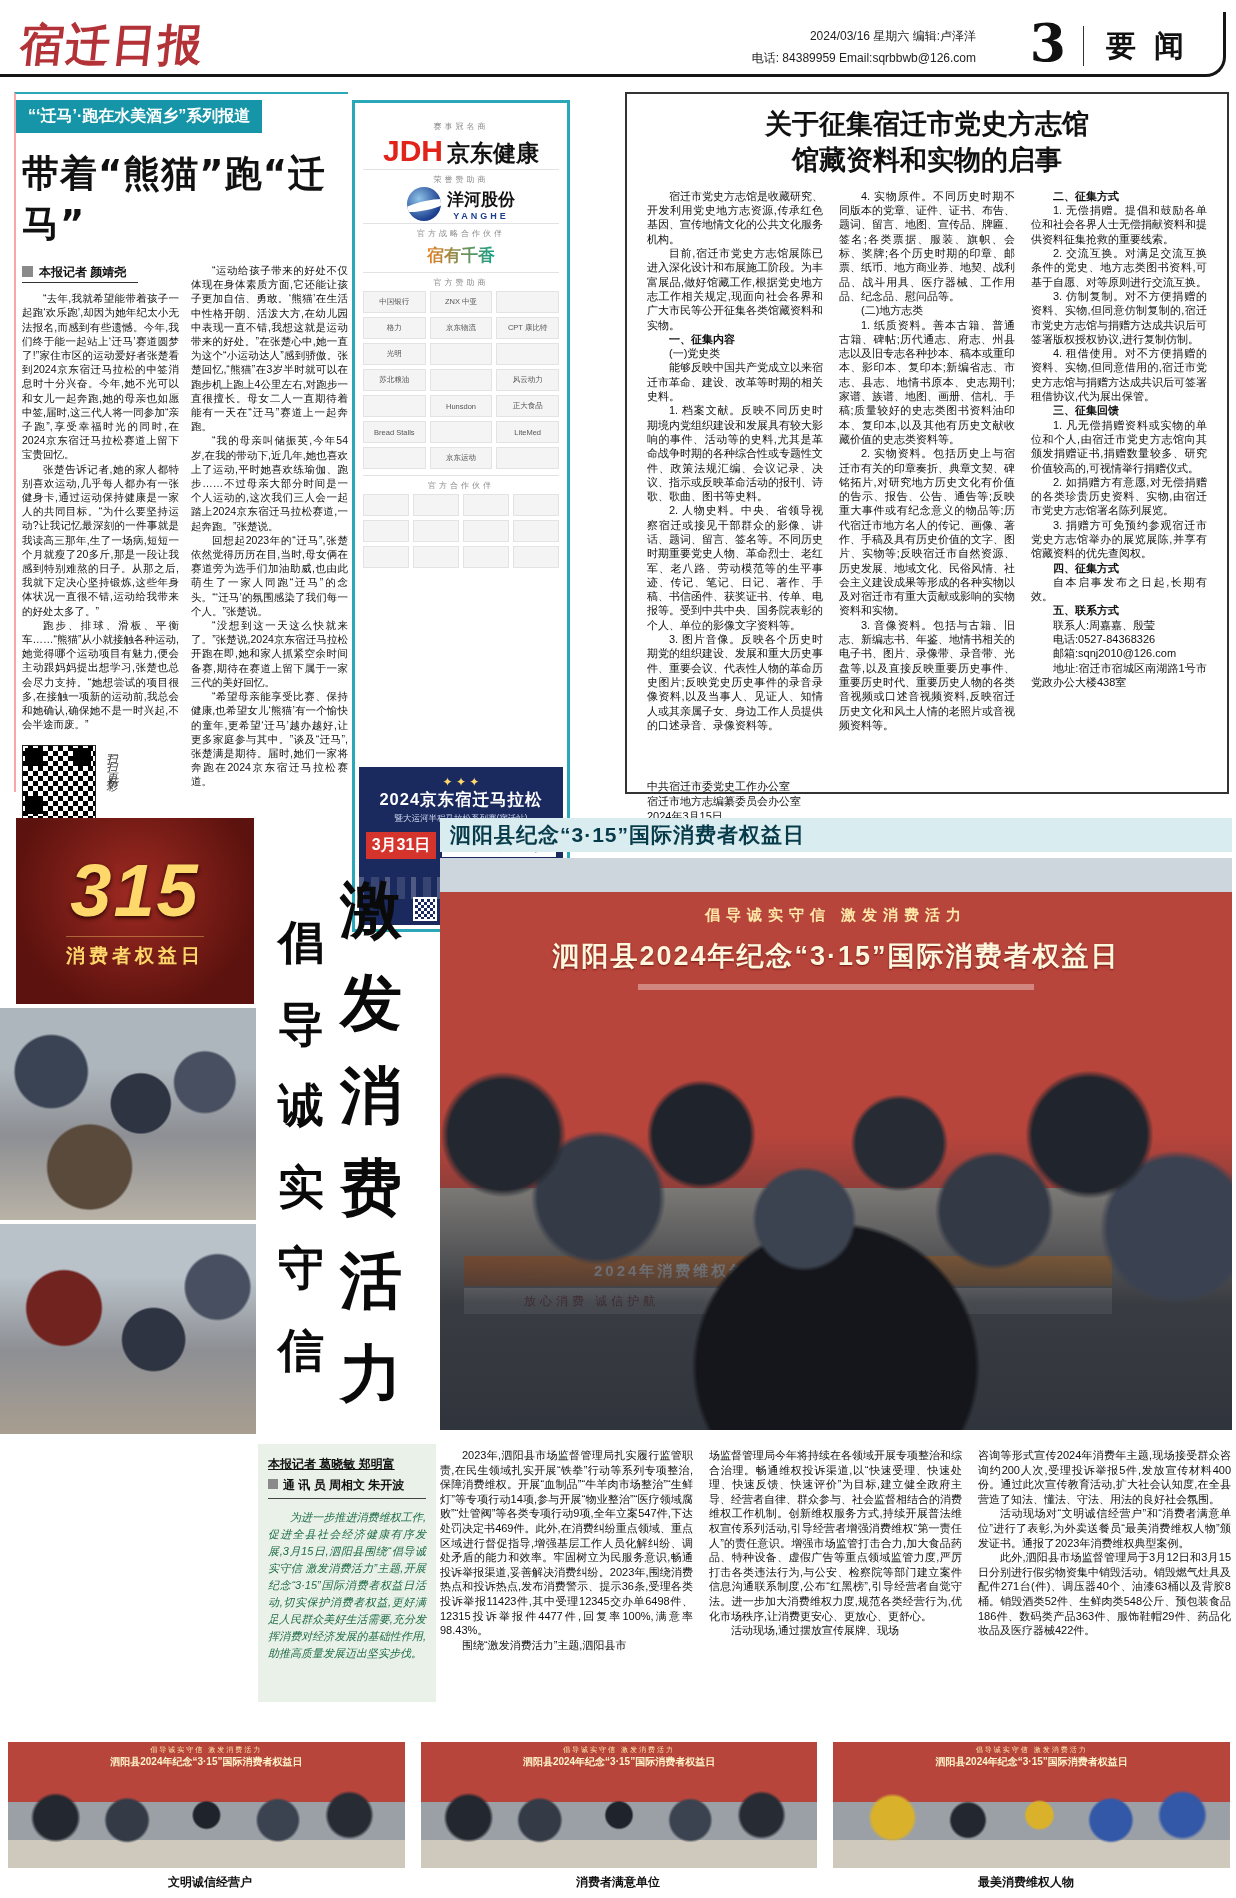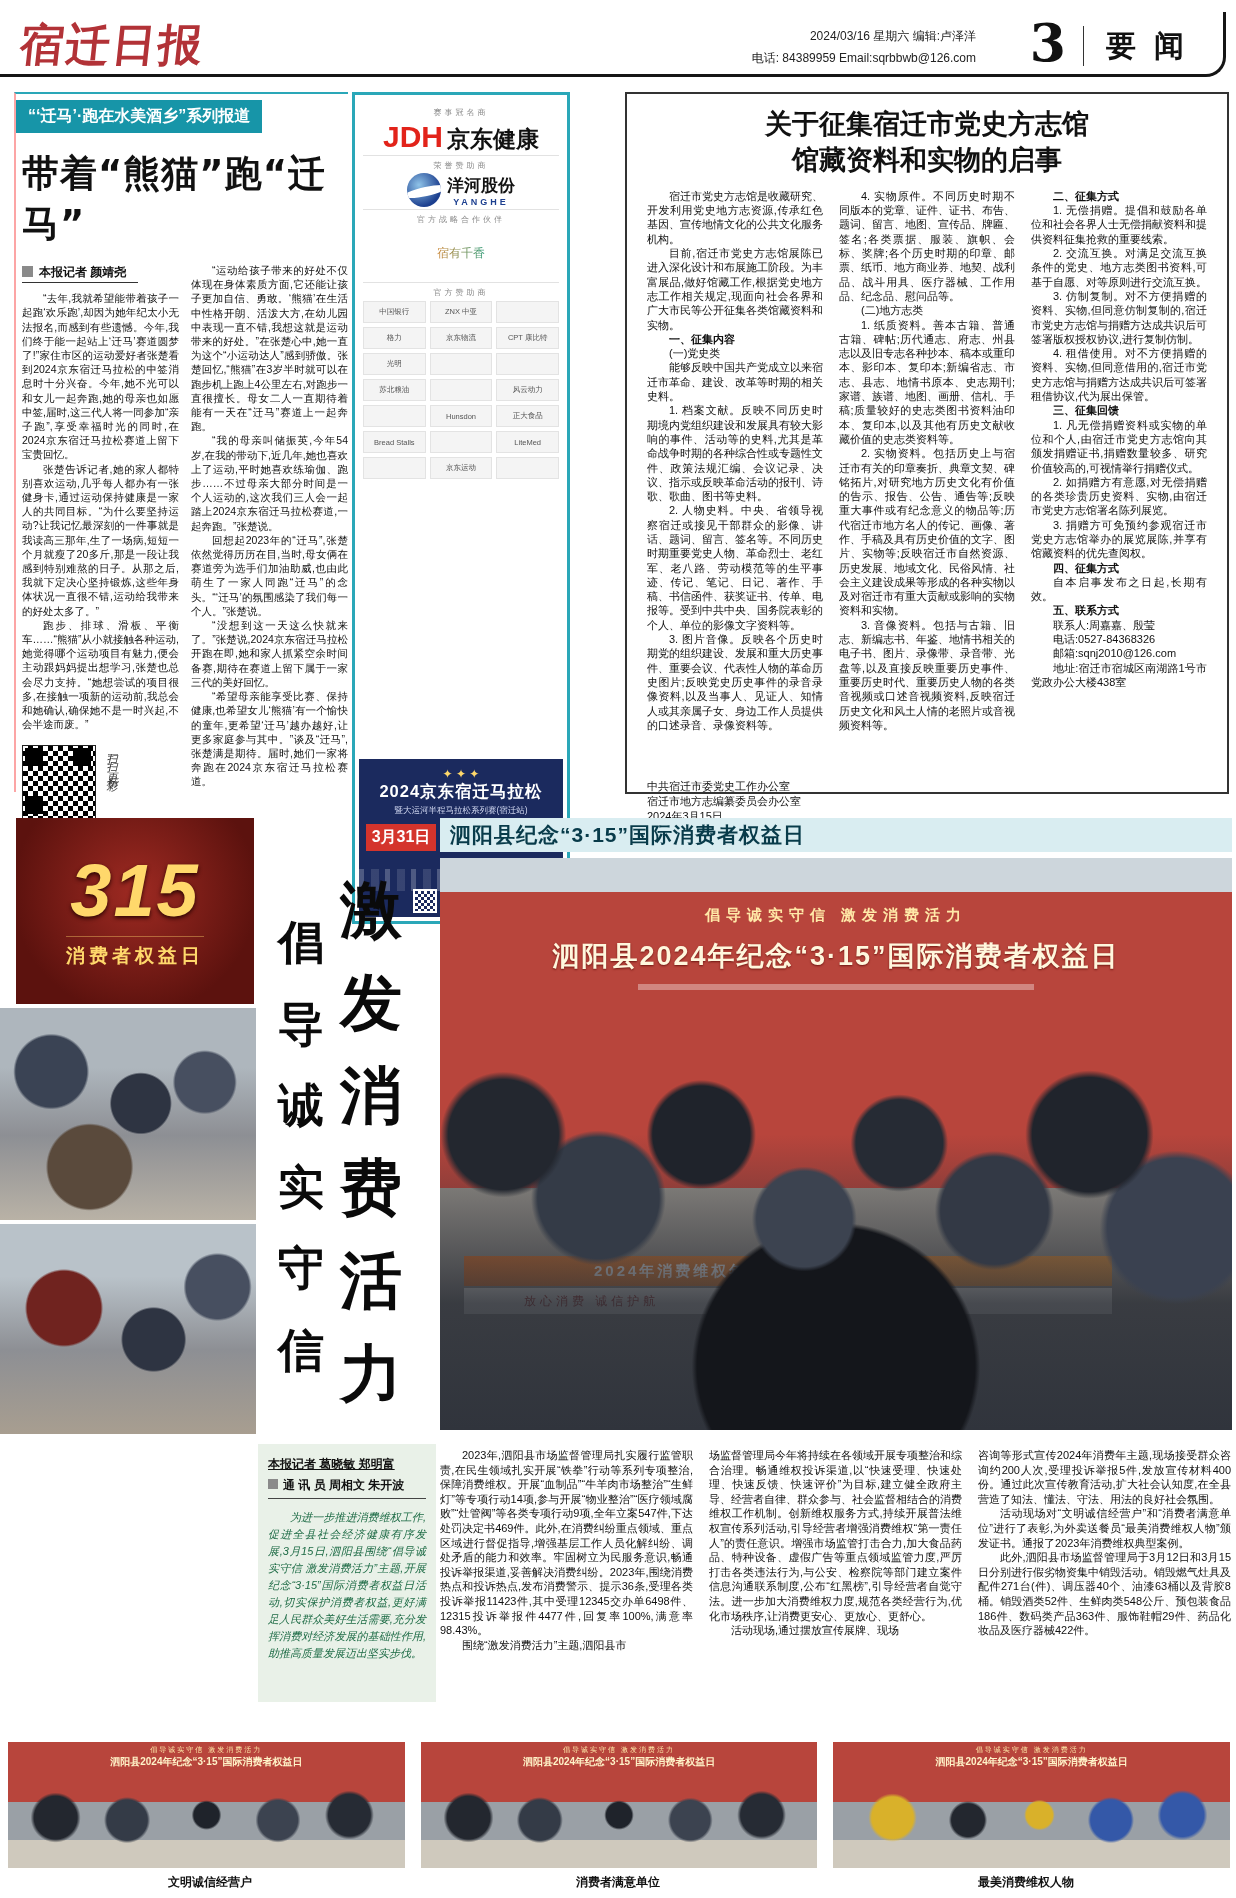--- a/index.html
+++ b/index.html
@@ -36,8 +36,8 @@
         repeating-conic-gradient(#000 0 25%,#fff 0 50%) 0 0/10px 10px;}
   .qr-cap{writing-mode:vertical-rl;font-size:11px;color:#333;letter-spacing:4px;font-style:italic;}
   
-  .poster{position:absolute;left:352px;top:92px;width:218px;height:832px;border:3px solid #2aa7b8;
-          box-sizing:border-box;background:#fff;padding:8px 8px;}
+  .poster{position:absolute;left:352px;top:100px;width:218px;height:832px;border:3px solid #2aa7b8;
+          box-sizing:border-box;background:#fff;padding:14px 8px;}
   .tier{border-top:1px solid #e2e2e2;text-align:center;}
   .tier-label{font-size:8px;color:#8a8a8a;letter-spacing:3px;margin:4px 0 2px;}
   .jdh{font-size:30px;font-weight:bold;color:#e2231a;display:inline;}

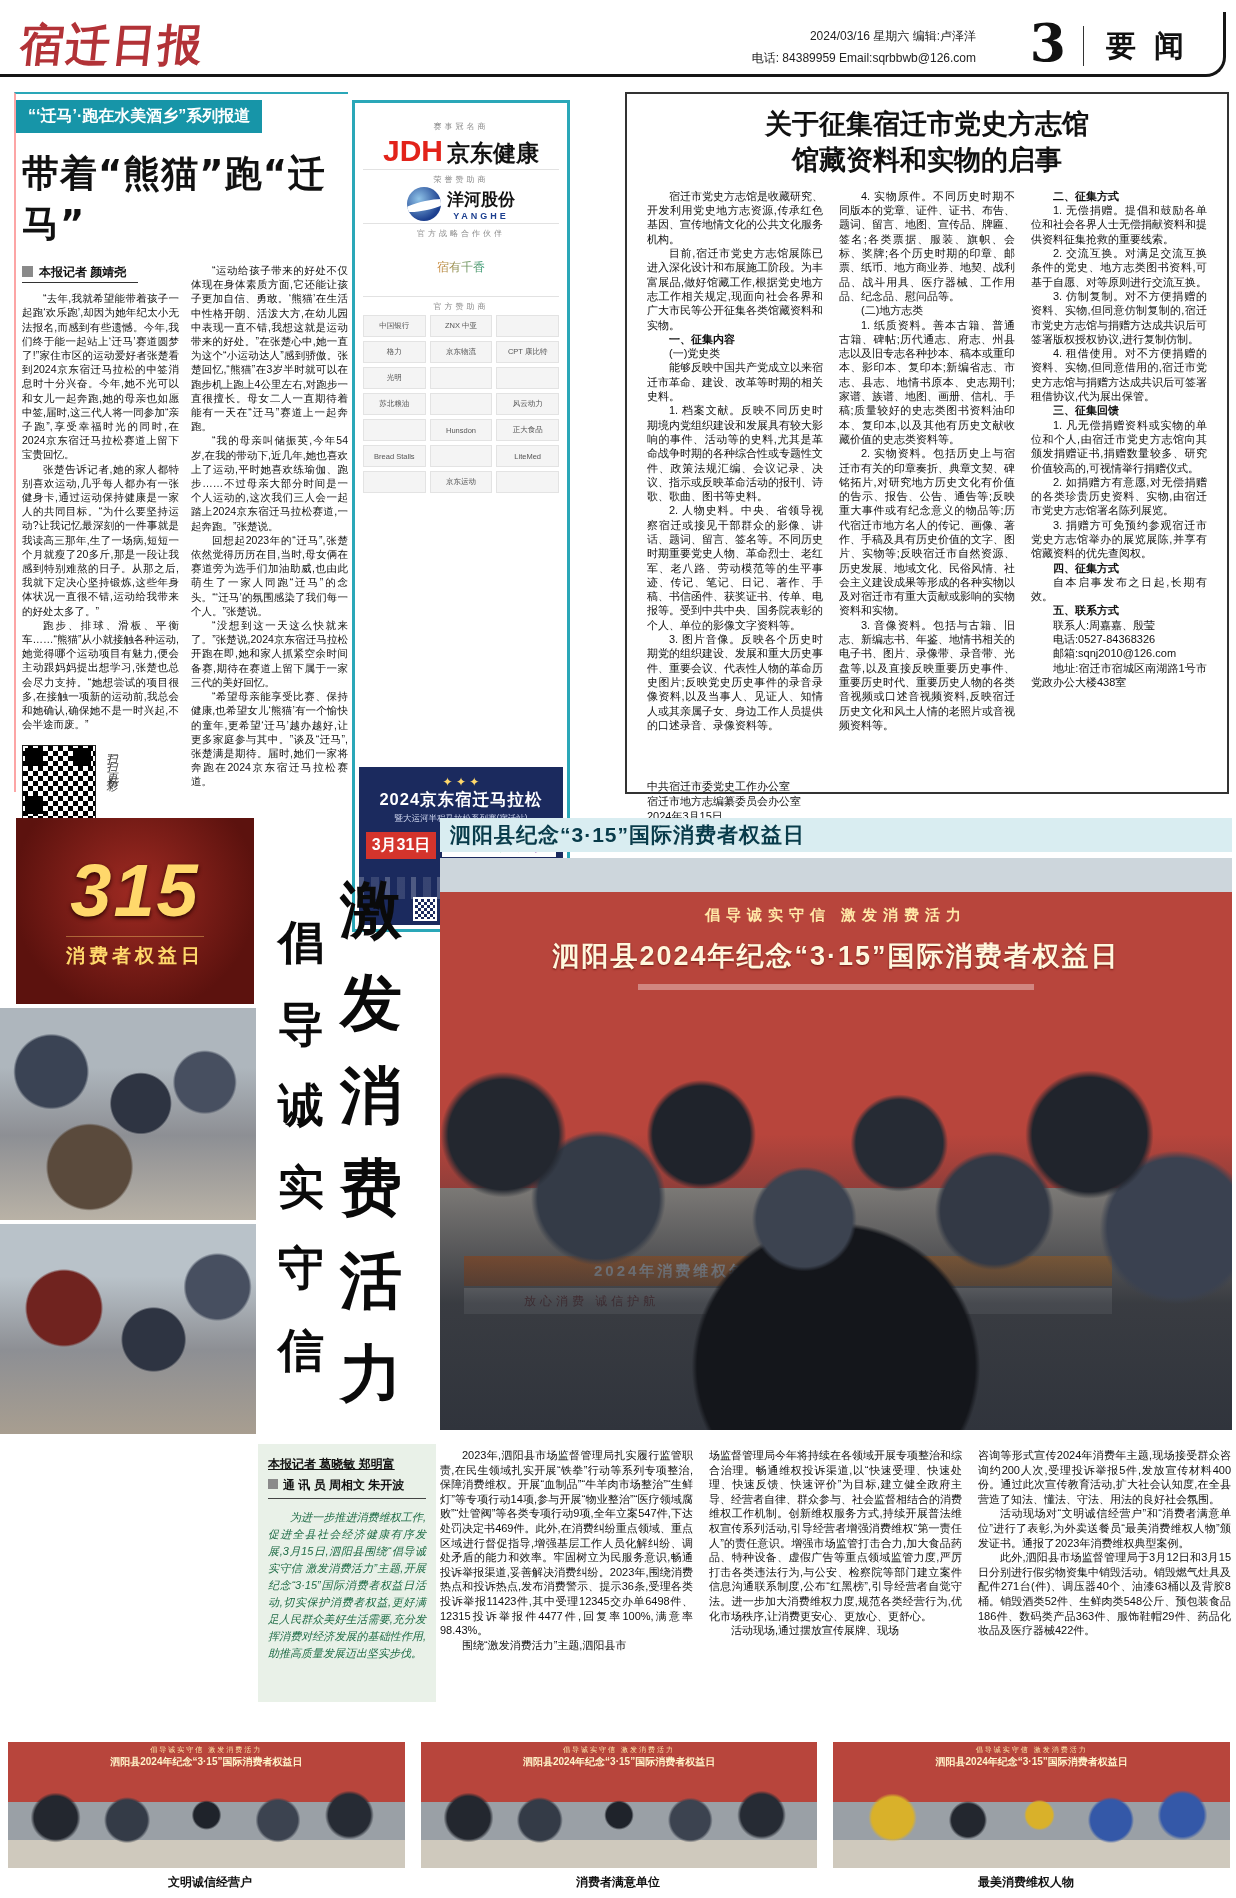--- a/index.html
+++ b/index.html
@@ -49,8 +49,8 @@
                    transform:rotate(-12deg);border-radius:50%;}
   .yh-cn{font-size:17px;font-weight:bold;}
   .yh-en{font-size:9px;letter-spacing:3px;color:#1c3f8f;font-weight:bold;}
-  .syqx{font-size:12px;font-weight:normal;background:linear-gradient(90deg,#c04080,#e67e22,#16a085,#2980b9);
-        -webkit-background-clip:text;background-clip:text;color:transparent;margin:20px 0;}
+  .syqx{font-size:17px;font-weight:bold;background:linear-gradient(90deg,#c04080,#e67e22,#16a085,#2980b9);
+        -webkit-background-clip:text;background-clip:text;color:transparent;margin:5px 0;}
   .logo-grid{display:grid;grid-template-columns:repeat(3,1fr);gap:4px;margin:3px 0 6px;}
   .logo-grid.small{grid-template-columns:repeat(4,1fr);}
   .chip{height:20px;background:#f4f4f4;border:1px solid #e3e3e3;display:flex;align-items:center;

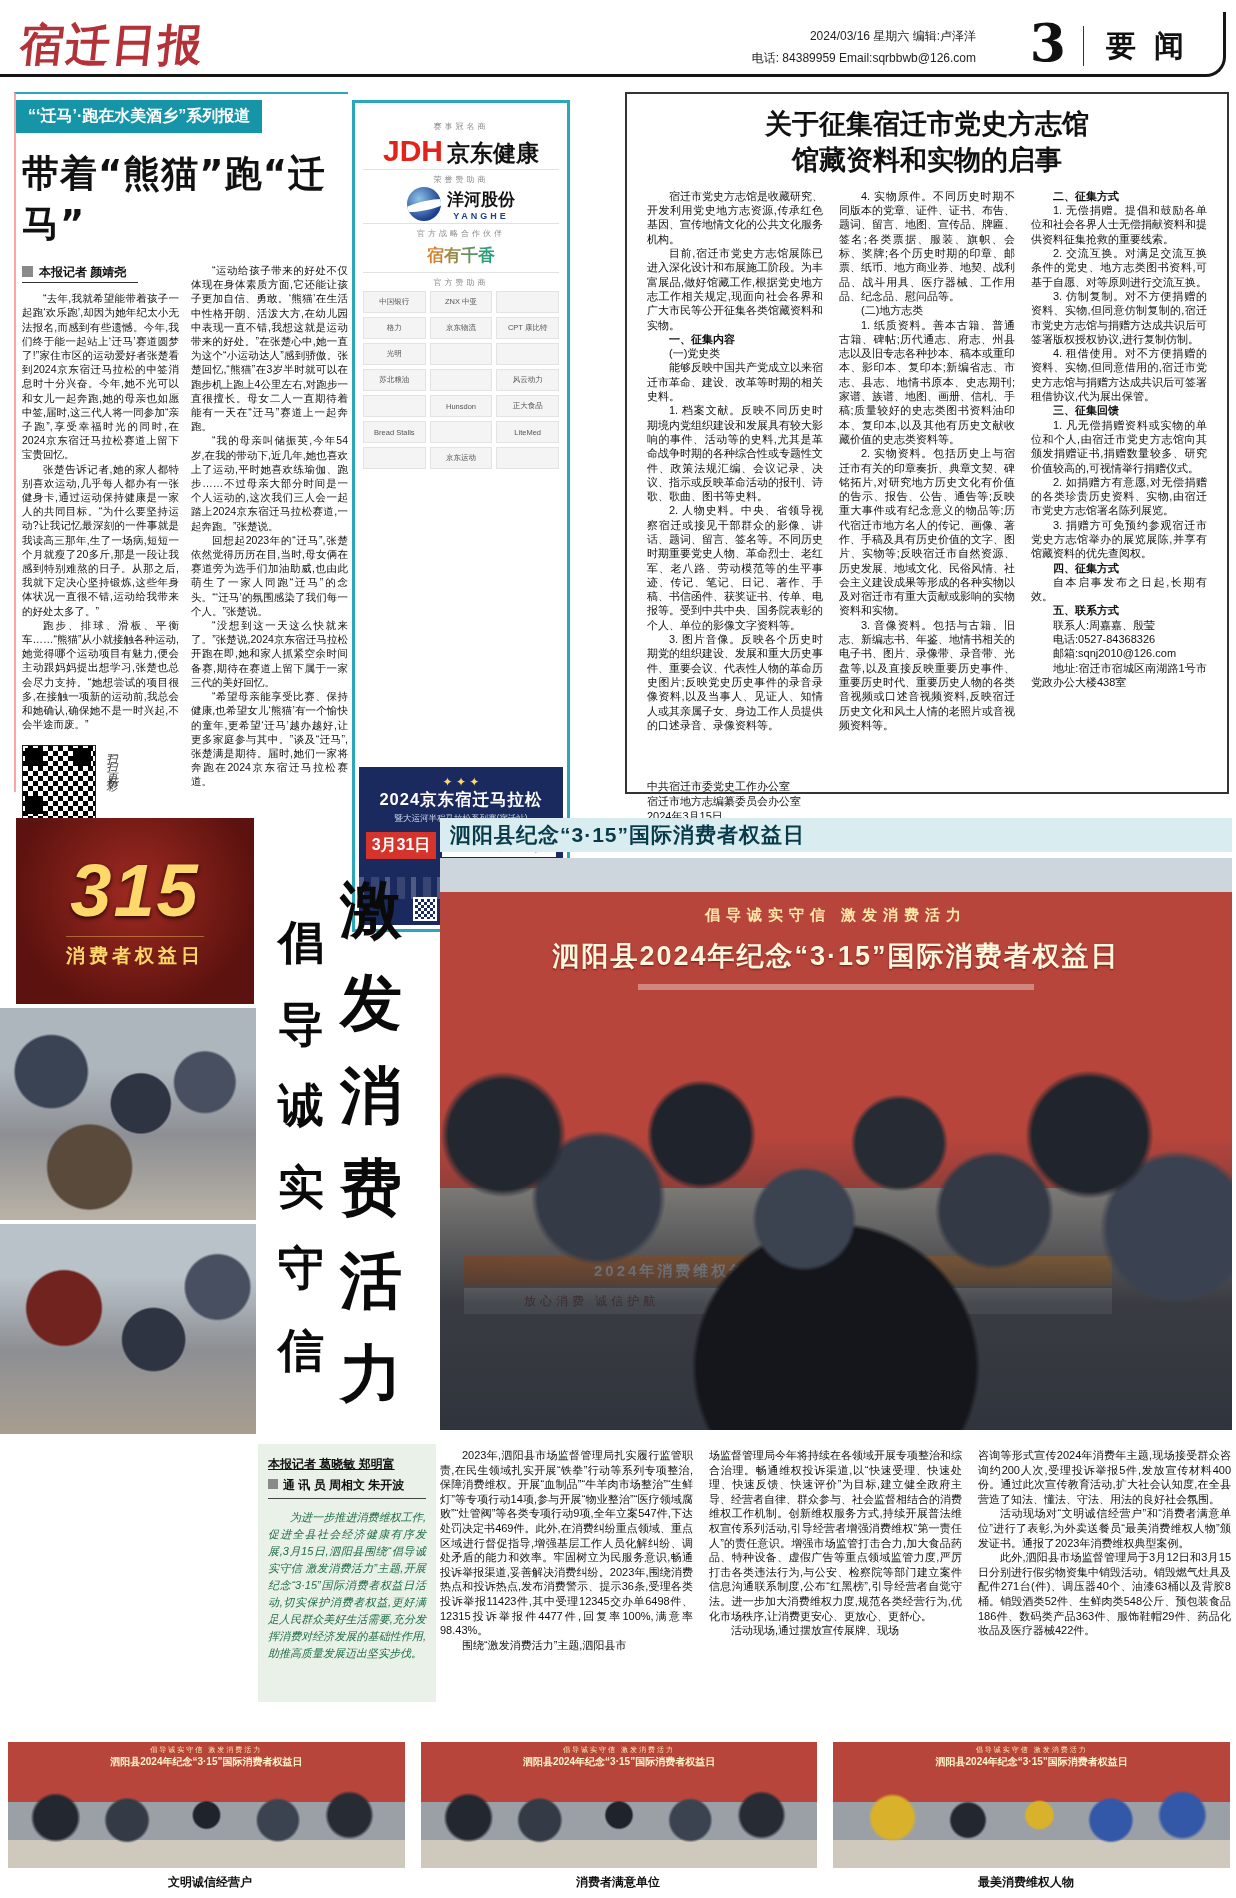--- a/index.html
+++ b/index.html
@@ -254,6 +254,23 @@
           <div class="chip"></div>
         </div>
     </div>
+    <div class="tier">
+      <div class="tier-label">官方合作伙伴</div>
+      <div class="logo-grid small">
+          <div class="chip"></div>
+          <div class="chip"></div>
+          <div class="chip"></div>
+          <div class="chip"></div>
+          <div class="chip"></div>
+          <div class="chip"></div>
+          <div class="chip"></div>
+          <div class="chip"></div>
+          <div class="chip"></div>
+          <div class="chip"></div>
+          <div class="chip"></div>
+          <div class="chip"></div>
+        </div>
+    </div>
     <div class="event">
       <div class="ev-star">✦ ✦ ✦</div>
       <div class="ev-title">2024京东宿迁马拉松</div>

